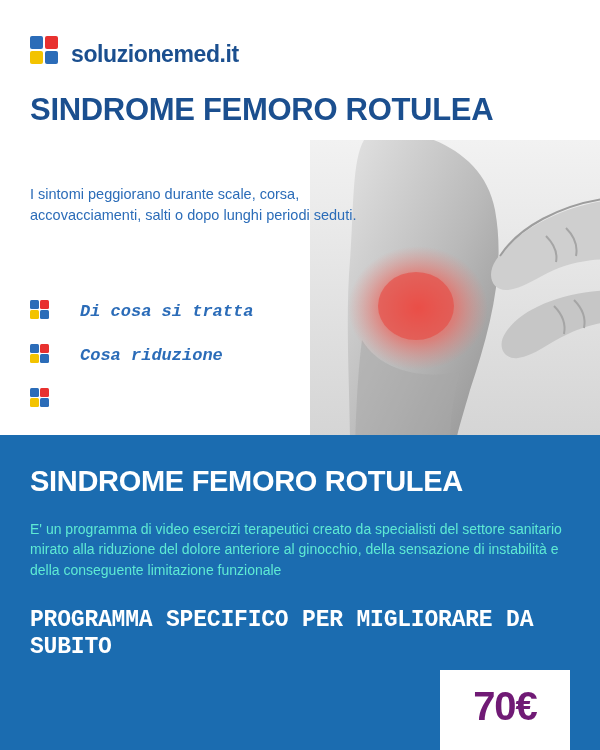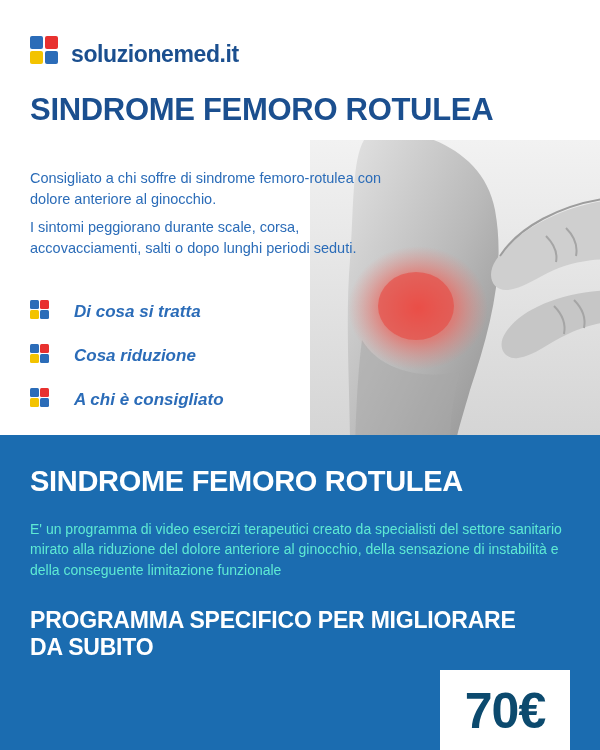--- a/index.html
+++ b/index.html
@@ -231,7 +231,6 @@
   <div class="title-main">SINDROME FEMORO ROTULEA</div>
 
   <div class="intro">
-    <p class="p1">Consigliato a chi soffre di sindrome femoro-rotulea con dolore anteriore al ginocchio.</p>
     <p class="p2">I sintomi peggiorano durante scale, corsa, accovacciamenti, salti o dopo lunghi periodi seduti.</p>
   </div>
 

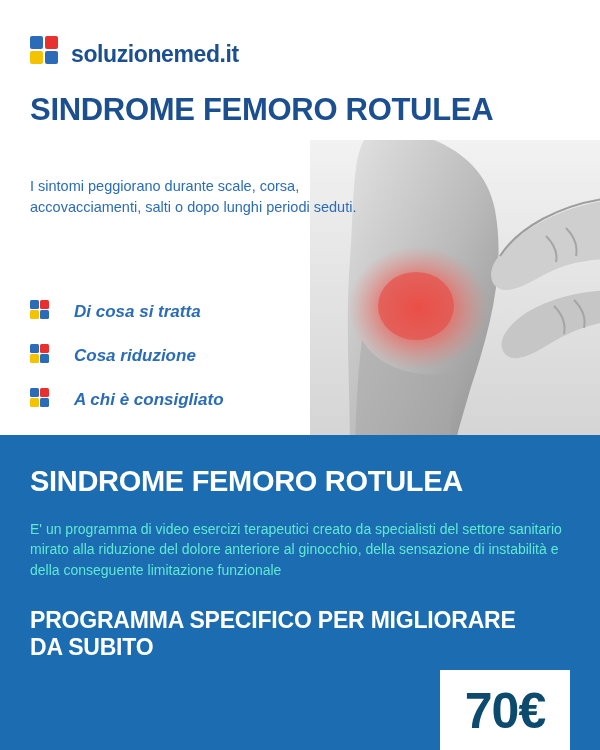--- a/index.html
+++ b/index.html
@@ -84,7 +84,7 @@
     z-index: 5;
   }
   .intro p { margin: 0; }
-  .intro .p2 { margin-top: 8px; }
+  .intro .p2 { margin-top: 16px; }
 
   
   .bullets {

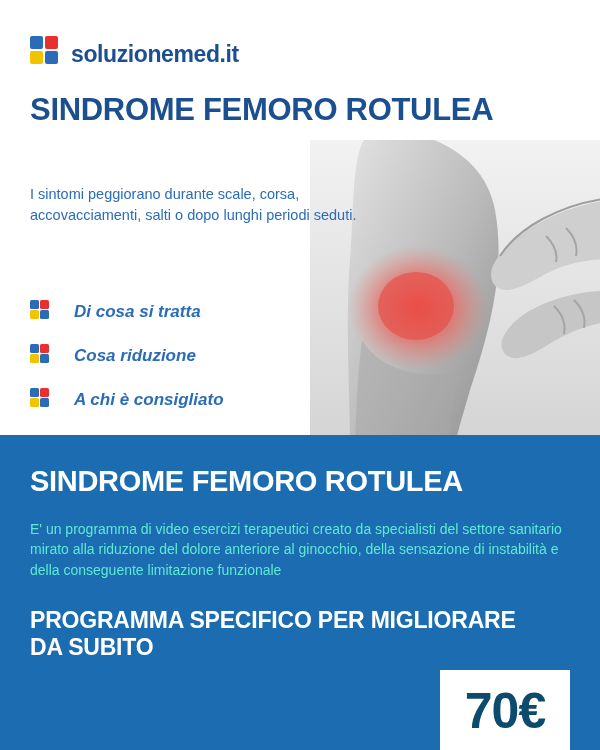--- a/index.html
+++ b/index.html
@@ -93,8 +93,9 @@
     z-index: 5;
   }
   .bullet {
-    display: flex; align-items: flex-end; gap: 22px;
+    display: flex; align-items: center; gap: 28px;
     margin-bottom: 22px;
+    font-family: Liberation Mono, monospace;
   }
   .bullet-mark {
     position: relative;

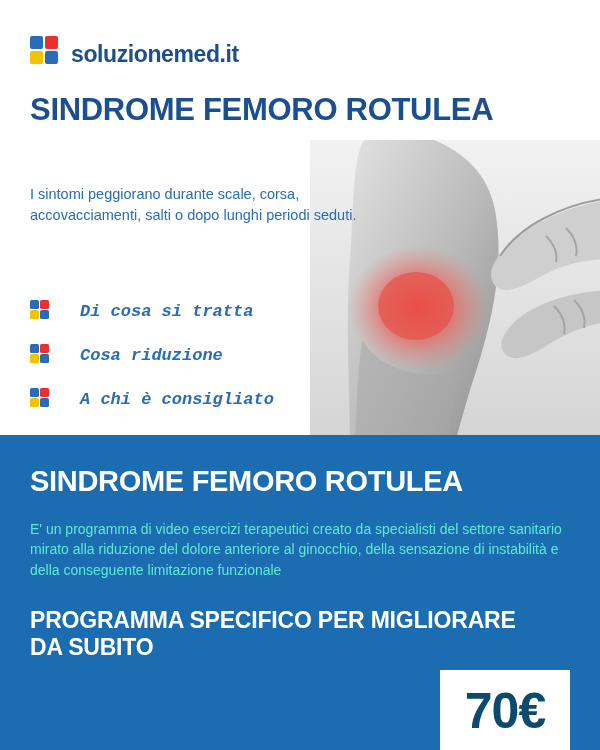--- a/index.html
+++ b/index.html
@@ -261,7 +261,6 @@
           <span class="sq3"></span>
           <span class="sq4"></span>
       </span>
-      <span class="bullet-label">A chi è consigliato</span>
     </div>
   </div>
 

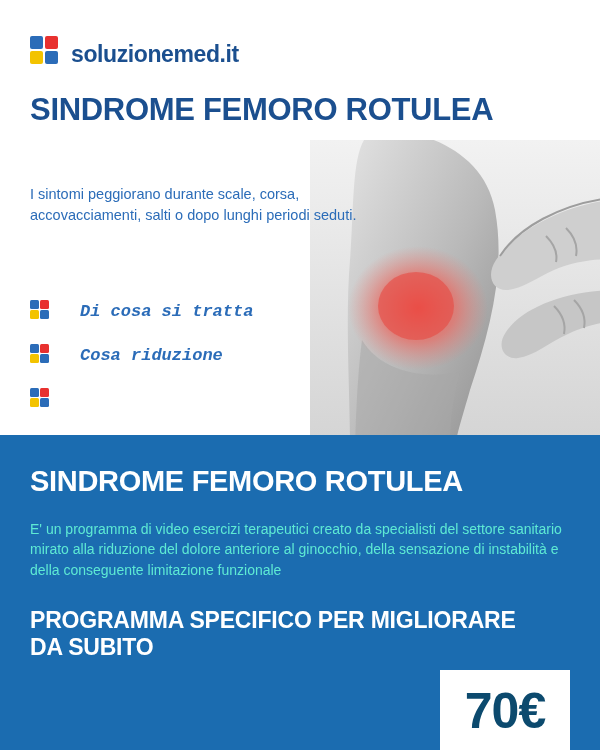--- a/index.html
+++ b/index.html
@@ -152,6 +152,7 @@
     line-height: 1.18;
     color: #ffffff;
     letter-spacing: -0.2px;
+    font-family: Liberation Mono, monospace;
   }
 
   

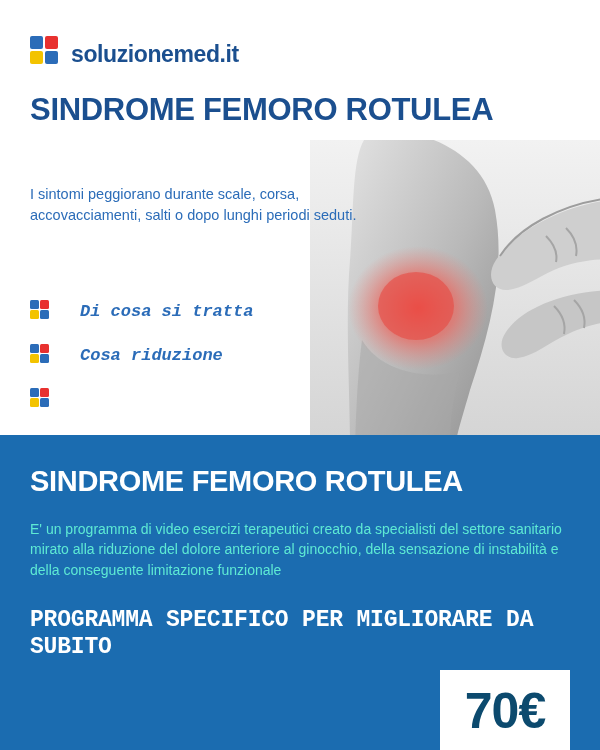--- a/index.html
+++ b/index.html
@@ -168,9 +168,9 @@
     padding-top: 16px;
   }
   .price-text {
-    font-size: 50px;
-    font-weight: bold;
-    color: #0c4a6e;
+    font-size: 40px;
+    font-weight: bold;
+    color: #701a75;
     letter-spacing: -1px;
     line-height: 1;
   }

